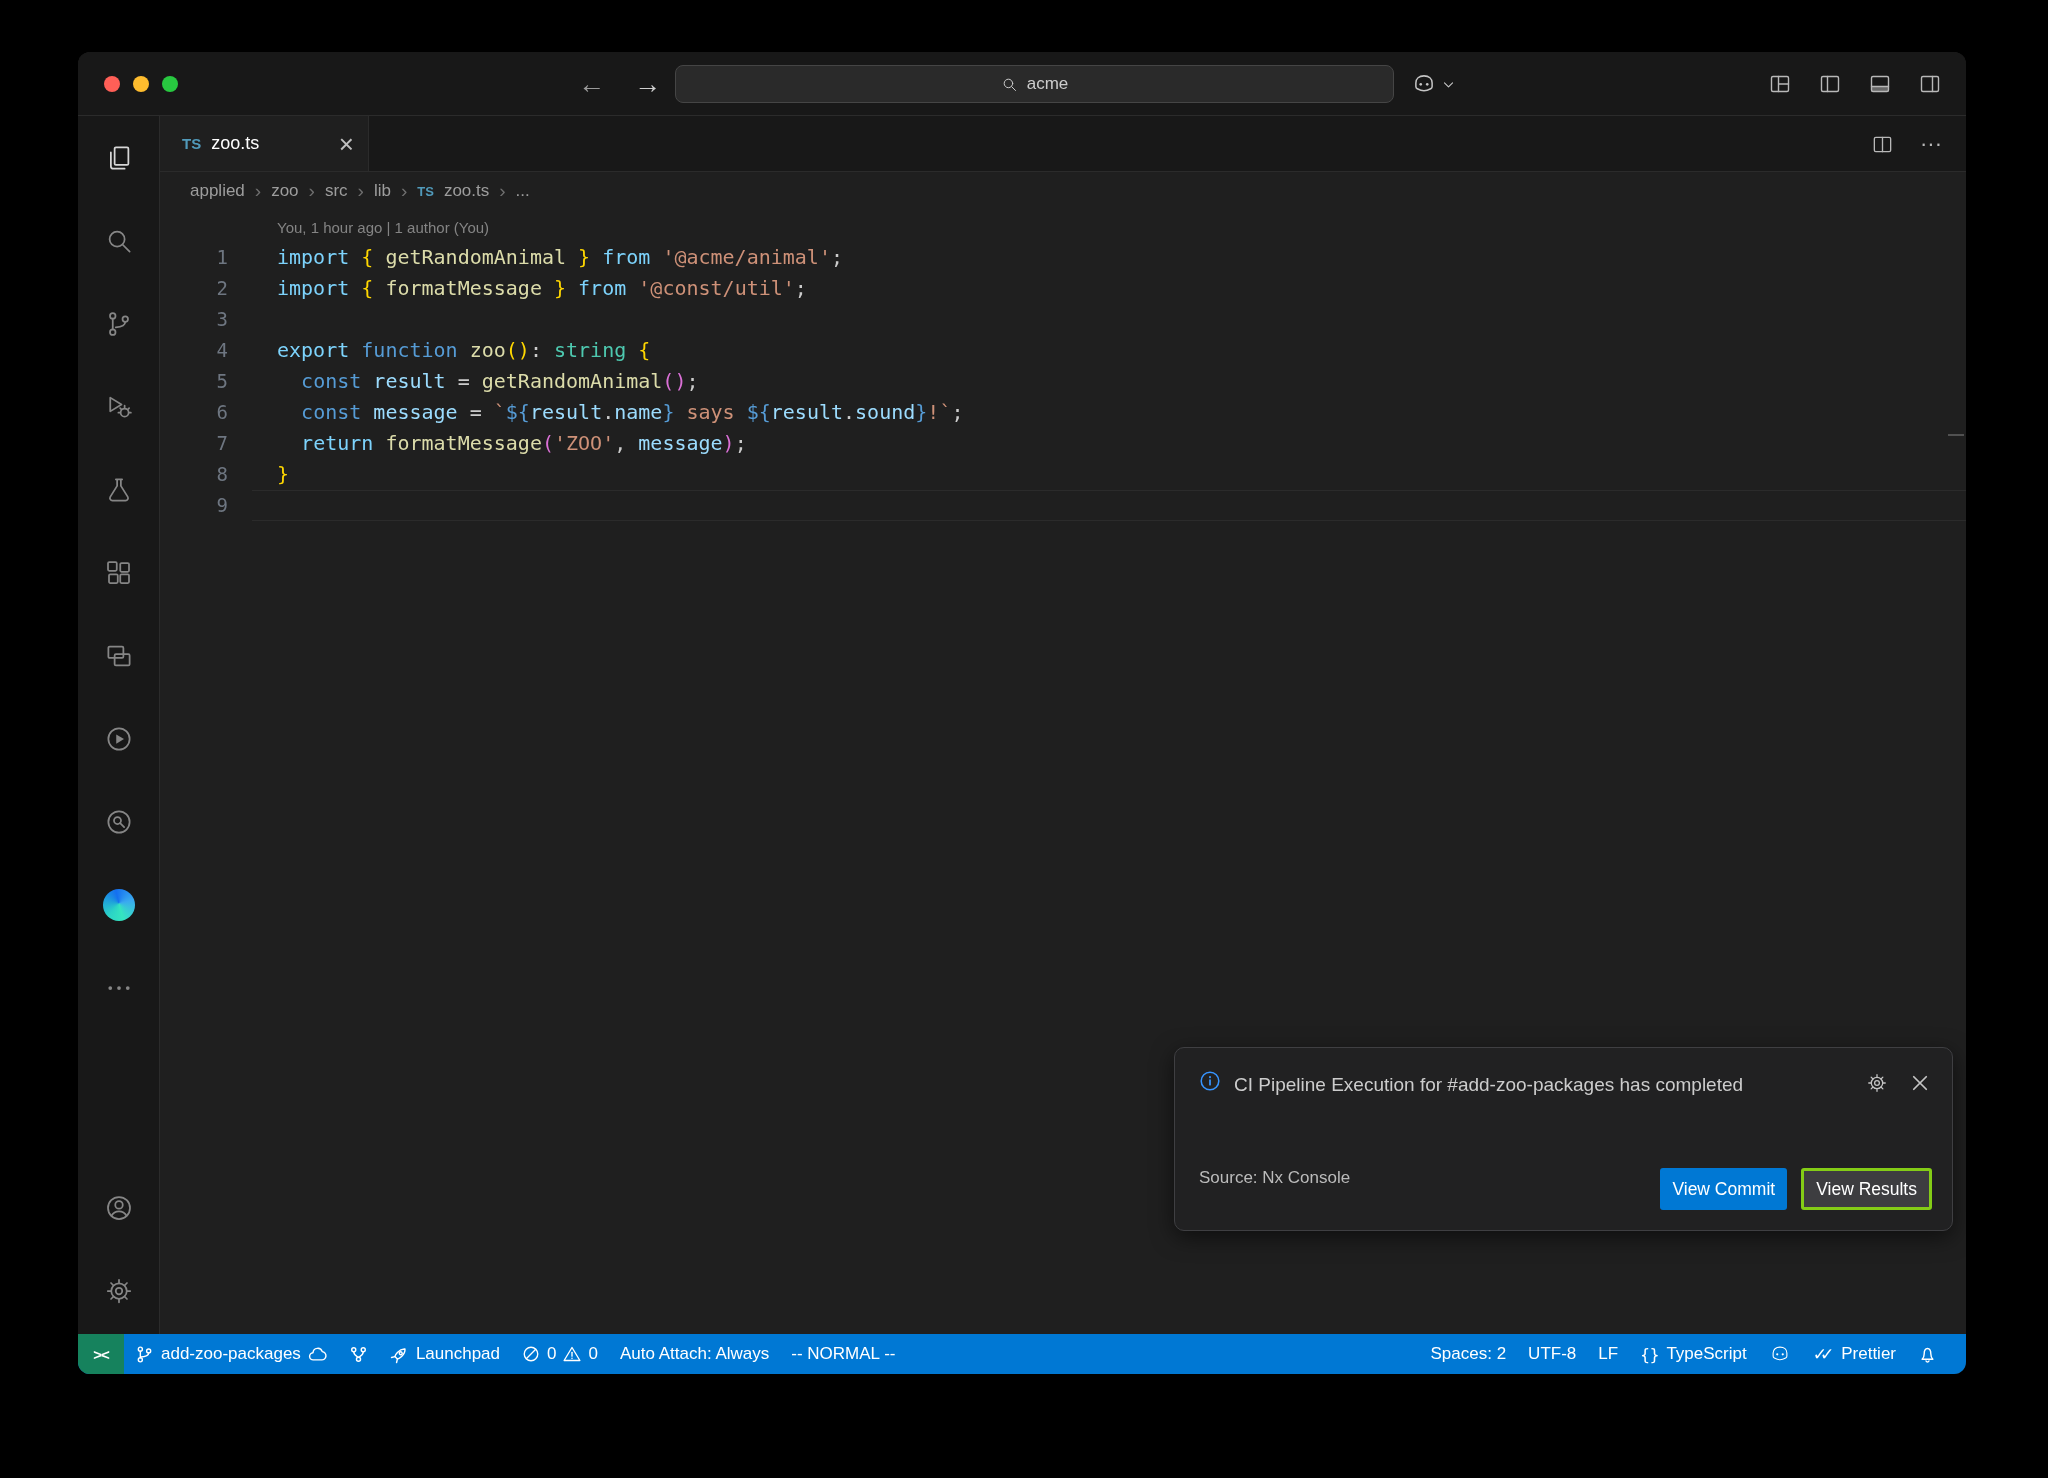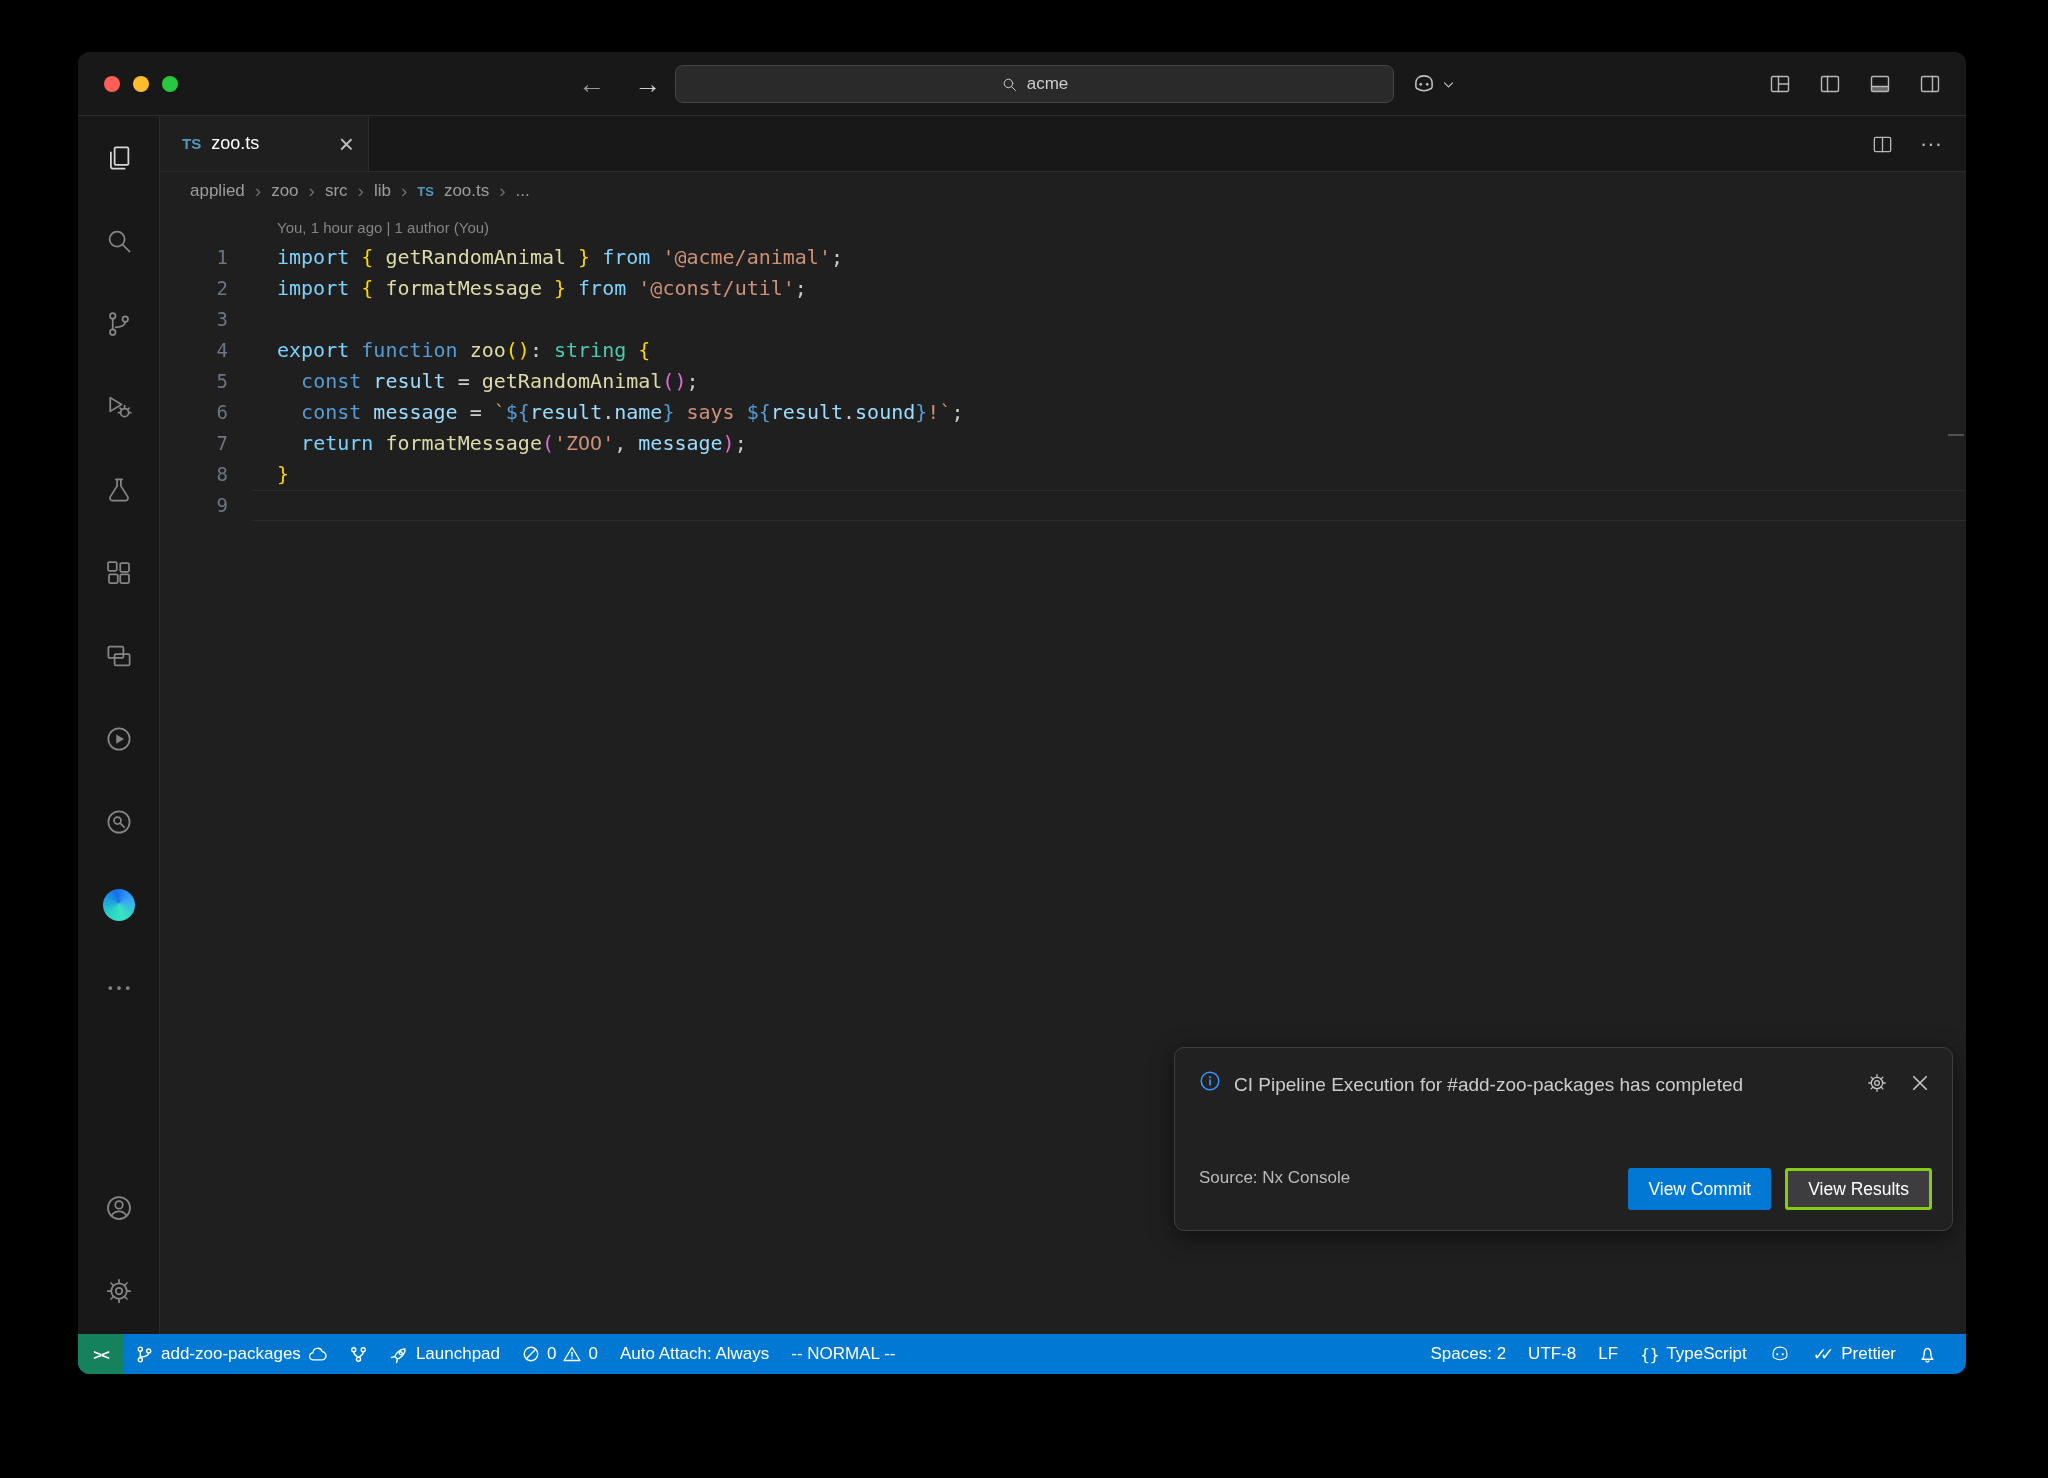--- a/index.html
+++ b/index.html
@@ -68,7 +68,7 @@
   .toast-row2{position:absolute;left:24px;right:20px;bottom:20px;display:flex;align-items:flex-start}
   .toast-src{font-size:17px;color:#bbb}
   .toast-btns{margin-left:auto;display:flex;gap:14px}
-  .btn{height:42px;padding:0 20px;font-size:17.5px;border:none;border-radius:3px;color:#fff;font-family:"Liberation Sans",sans-serif;cursor:pointer}
+  .btn{height:42px;padding:0 12px;font-size:17.5px;border:none;border-radius:3px;color:#fff;font-family:"Liberation Sans",sans-serif;cursor:pointer}
   .btn.primary{background:#0078d4}
   .btn.secondary{background:#3d3d40;border:3px solid #84cc16}
 

